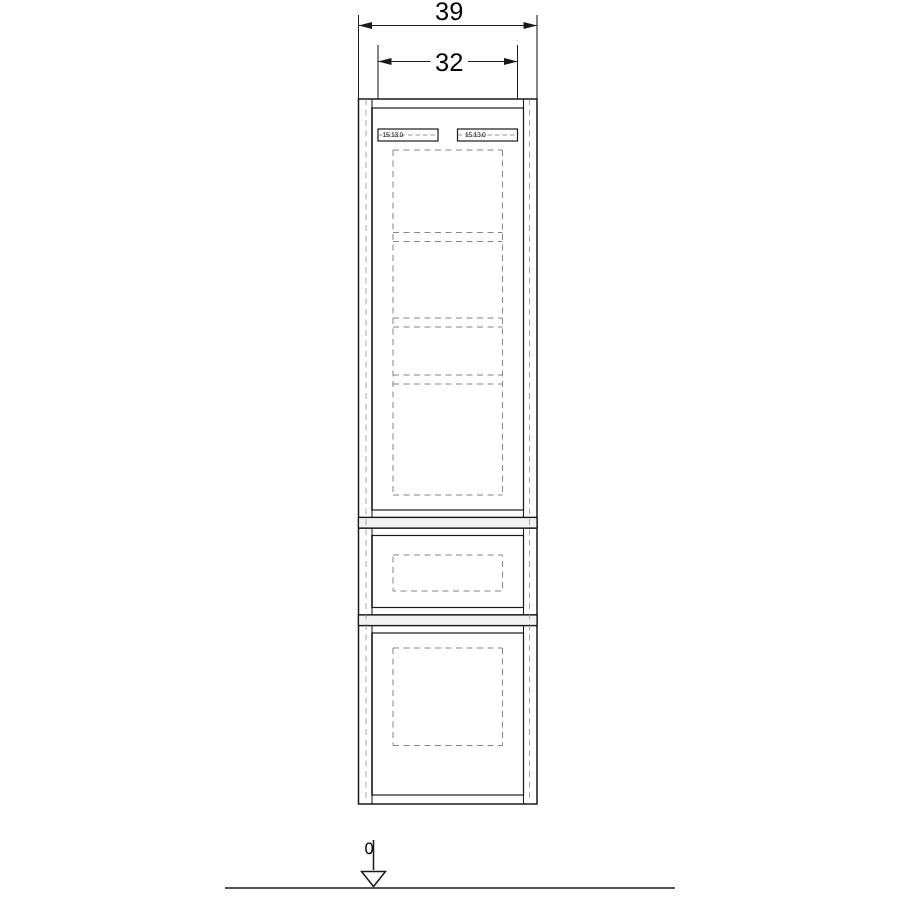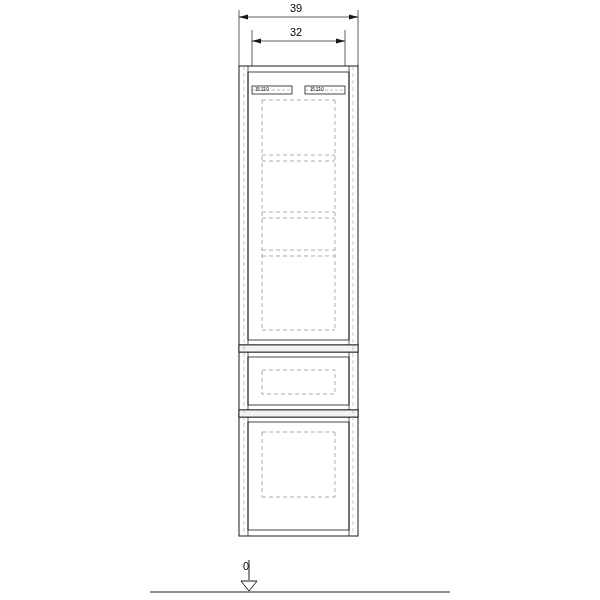--- a/index.html
+++ b/index.html
@@ -30,7 +30,7 @@
   .dim-label {
     position: absolute;
     font-family: "Liberation Sans", sans-serif;
-    font-size: 11px;
+    font-size: 17px;
     line-height: 12px;
     color: #000000;
     background: #ffffff;

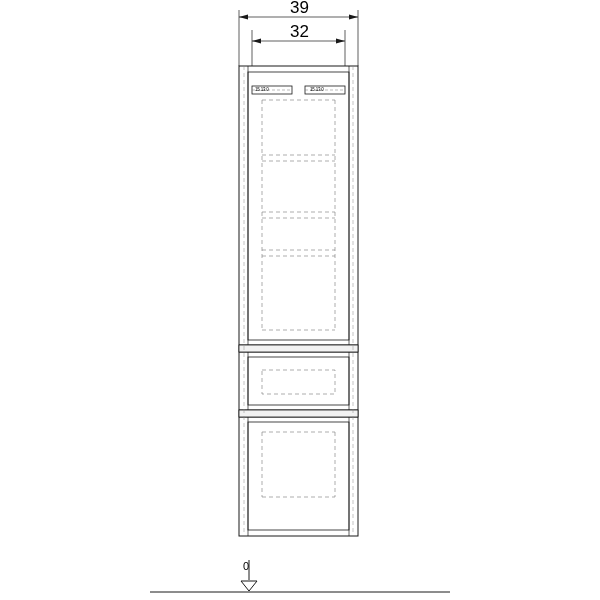--- a/index.html
+++ b/index.html
@@ -164,7 +164,7 @@
 
   <div class="dim-label" style="left:287px; top:2px;">39</div>
 
-  <div class="dim-label" style="left:287px; top:26px;">32</div>
+  <div class="dim-label" style="left:287px; top:36px;">32</div>
 
   <div class="hinge-label" style="left:255px; top:87px;">15.13.0</div>
 

